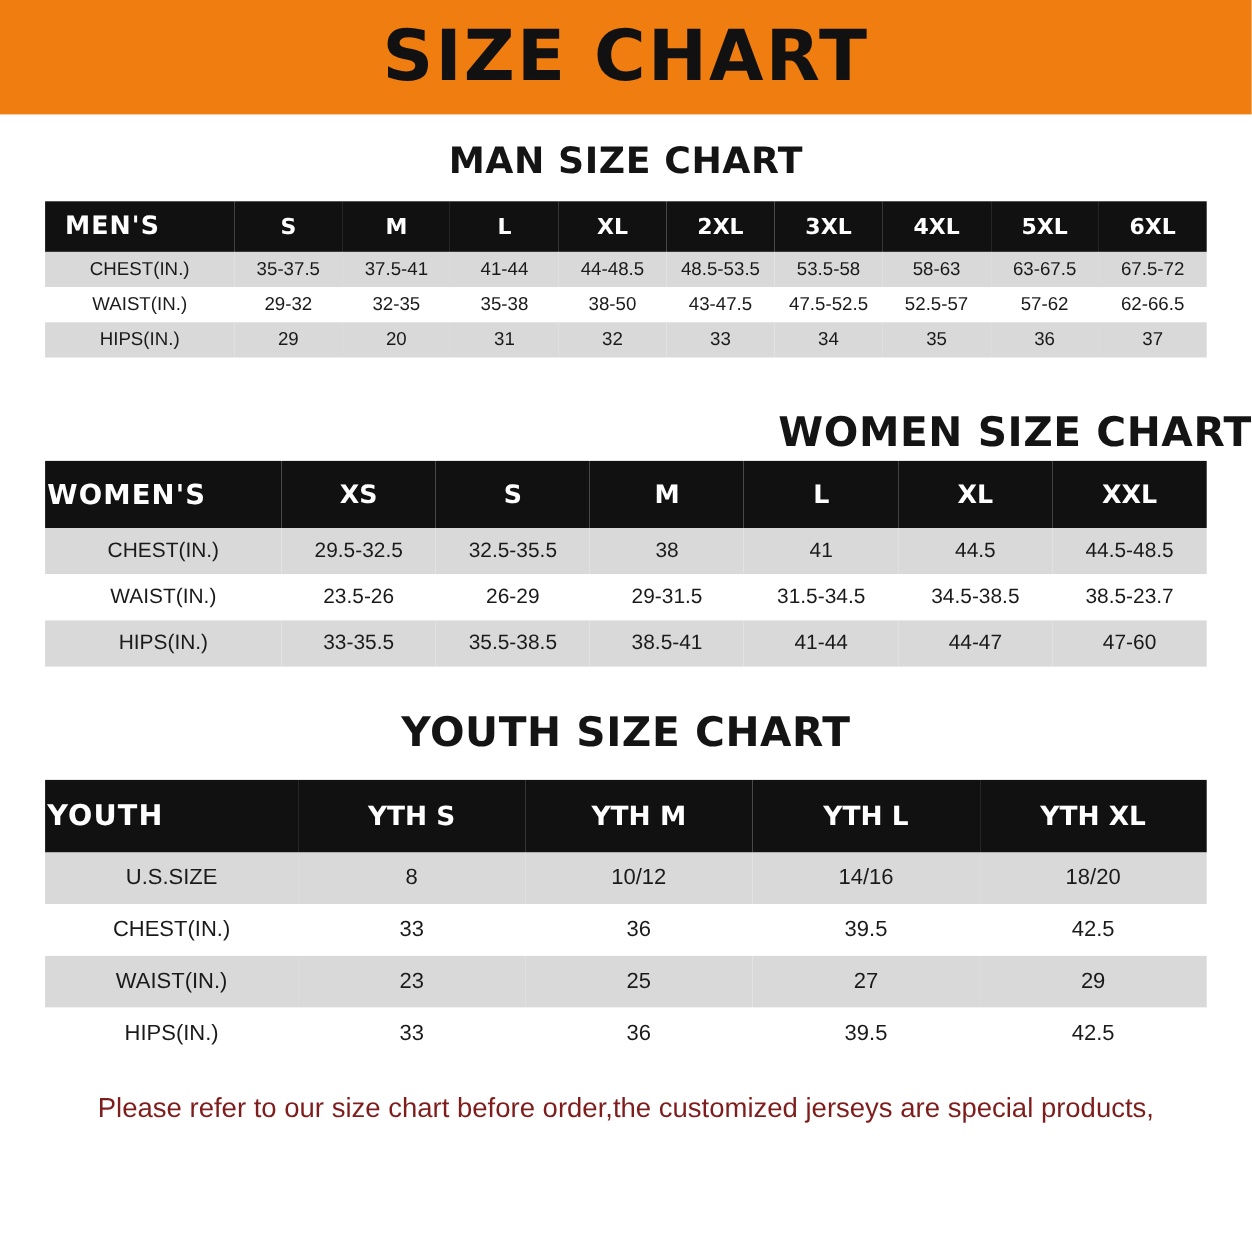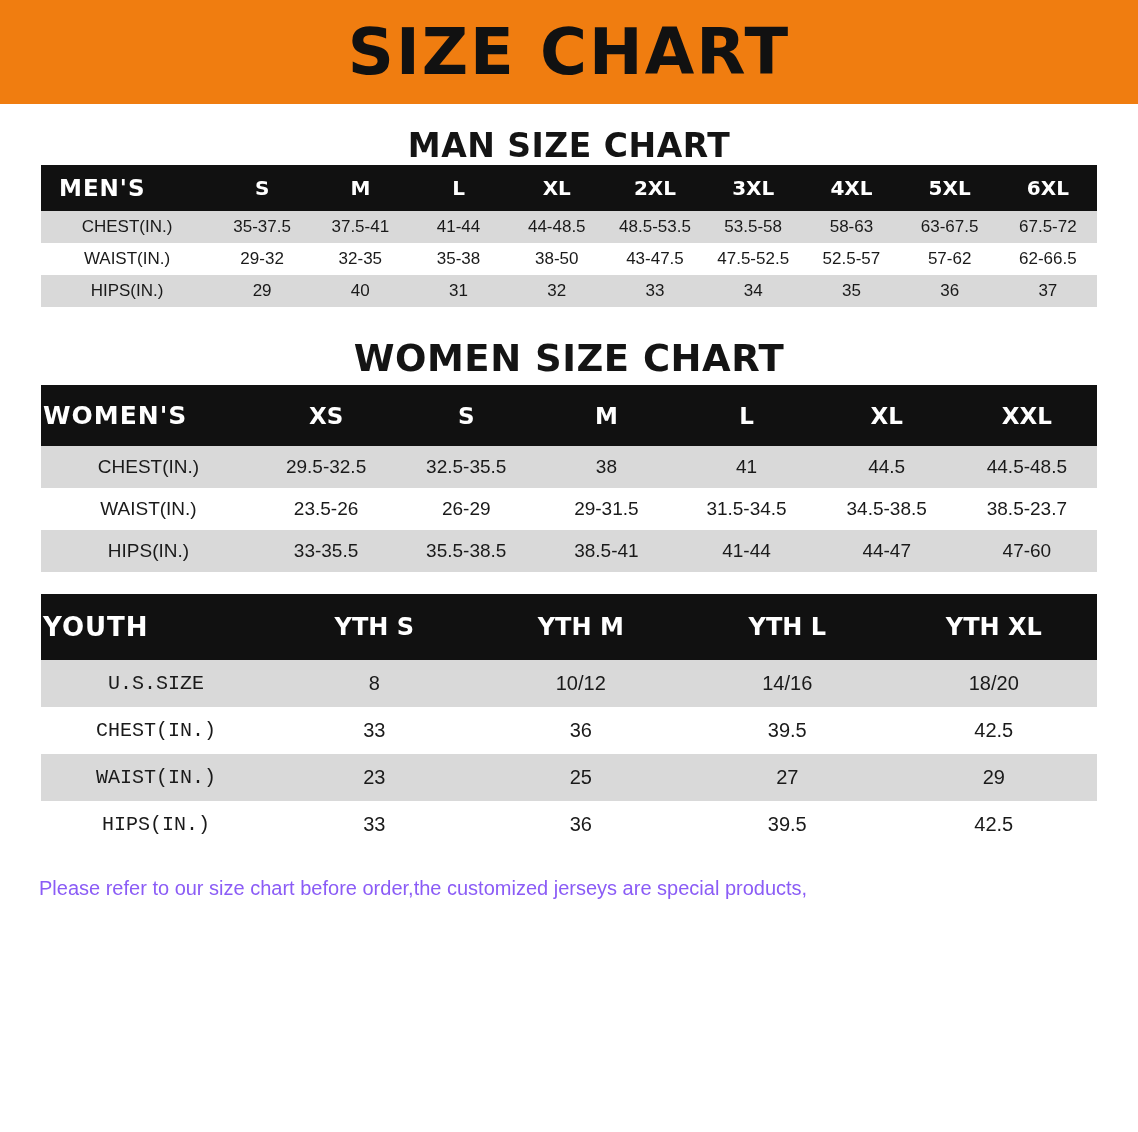--- a/index.html
+++ b/index.html
@@ -88,7 +88,7 @@
   tbody tr.plain td { background: #ffffff; }
 
   
-  .men-table { }
+  .men-table { margin-top: 18px; }
   .men-table thead th { font-size: 20px; }
   .men-table thead th.rowhead { font-size: 23px; }
   .men-table tbody td { font-size: 17px; }

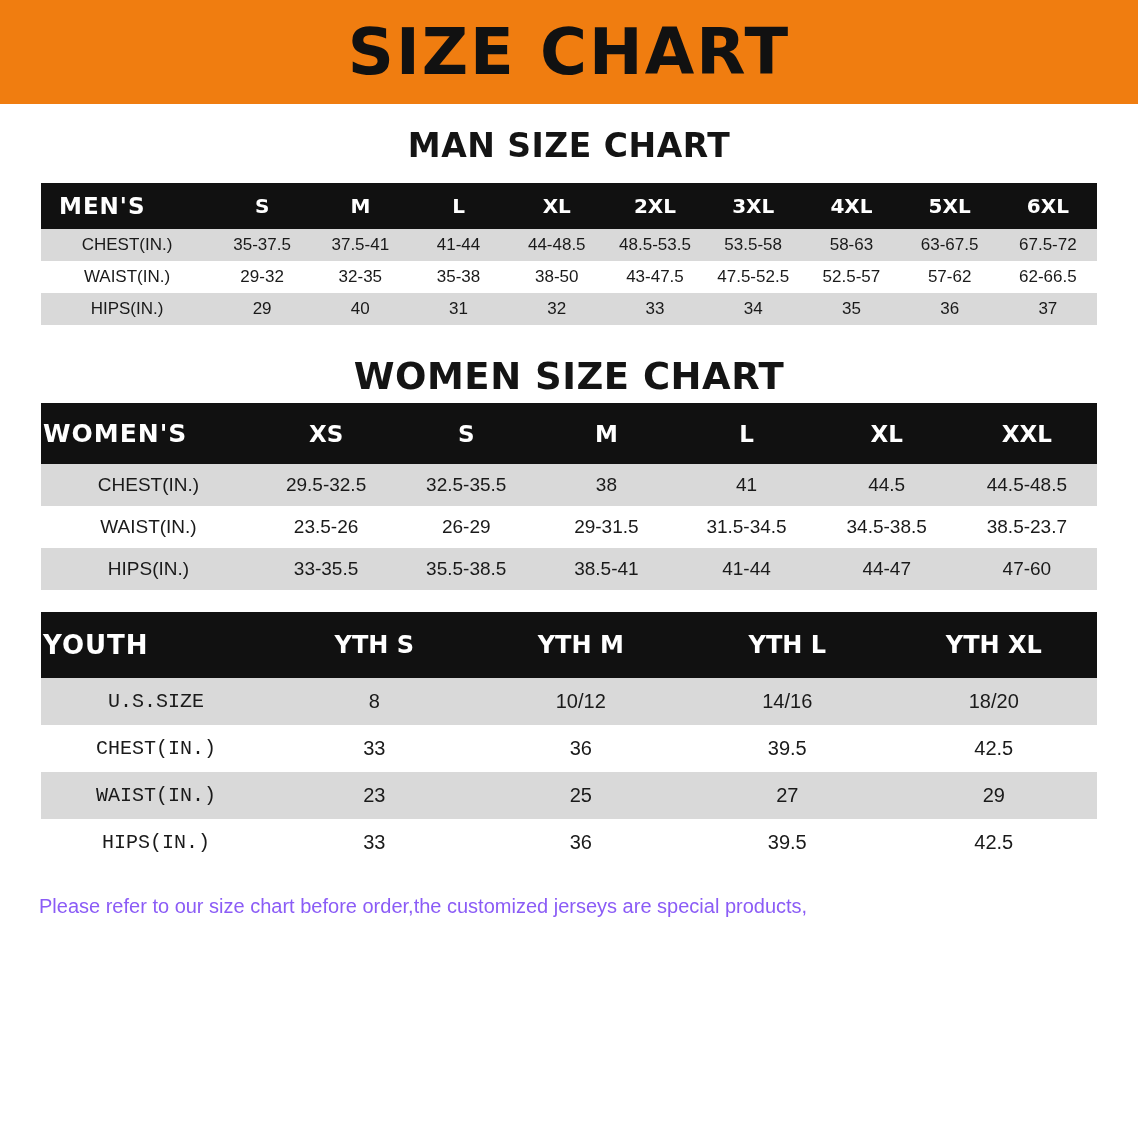--- a/index.html
+++ b/index.html
@@ -191,7 +191,7 @@
           <tr class="shade">
             <td class="rowhead">HIPS(IN.)</td>
             <td>29</td>
-            <td>40</td>
+            <td>20</td>
             <td>31</td>
             <td>32</td>
             <td>33</td>

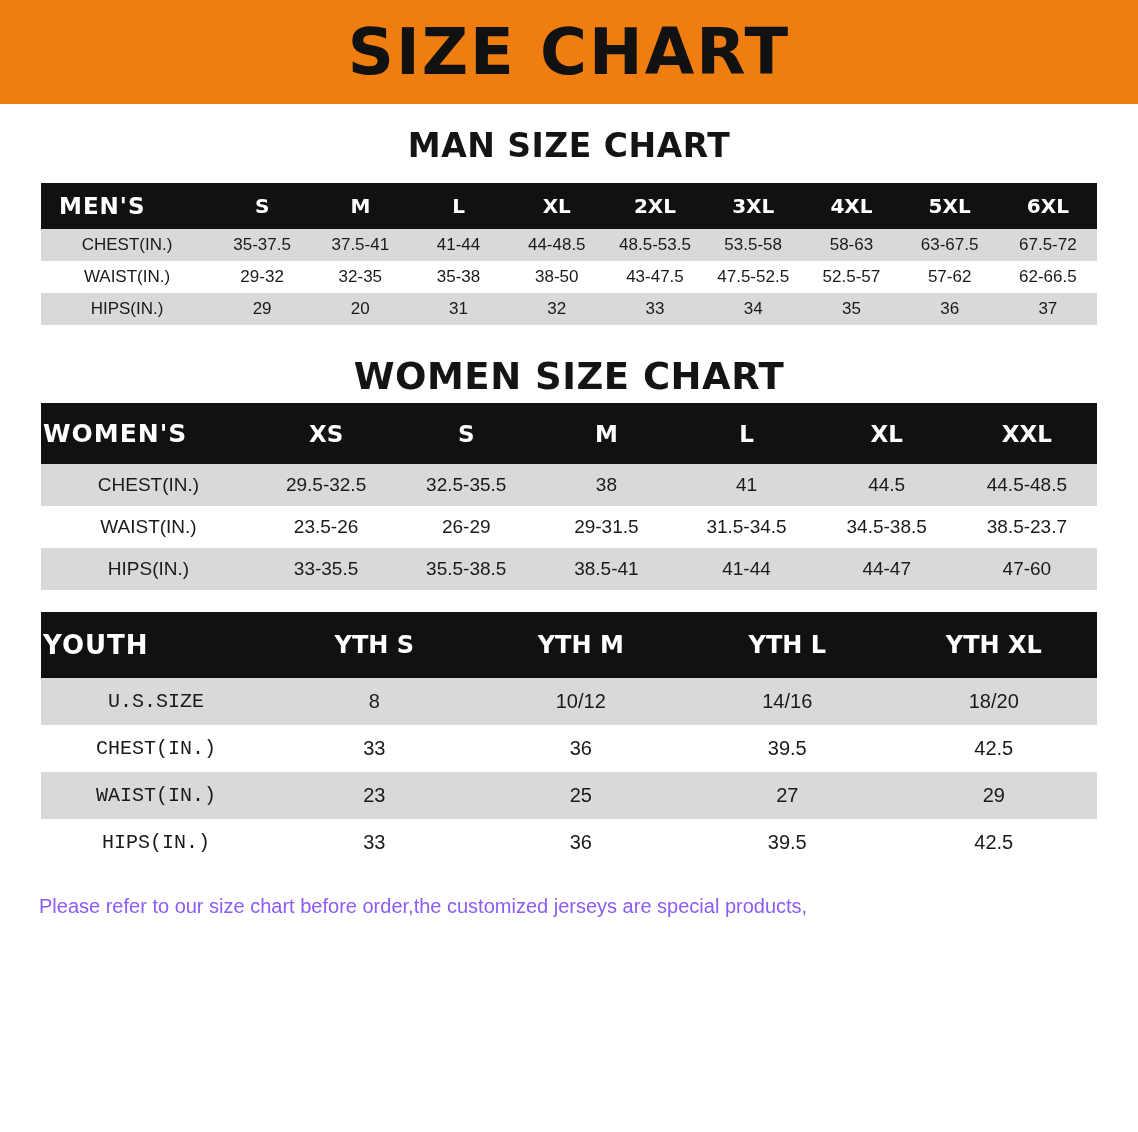--- a/index.html
+++ b/index.html
@@ -48,7 +48,7 @@
     letter-spacing: 0.5px;
   }
   .title-man    { margin-top: 22px; }
-  .title-women  { margin-top: 30px; font-size: 37px; }
+  .title-women  { margin-top: 46px; font-size: 37px; text-align: right; }
   .title-youth  { margin-top: 38px; font-size: 37px; }
 
   

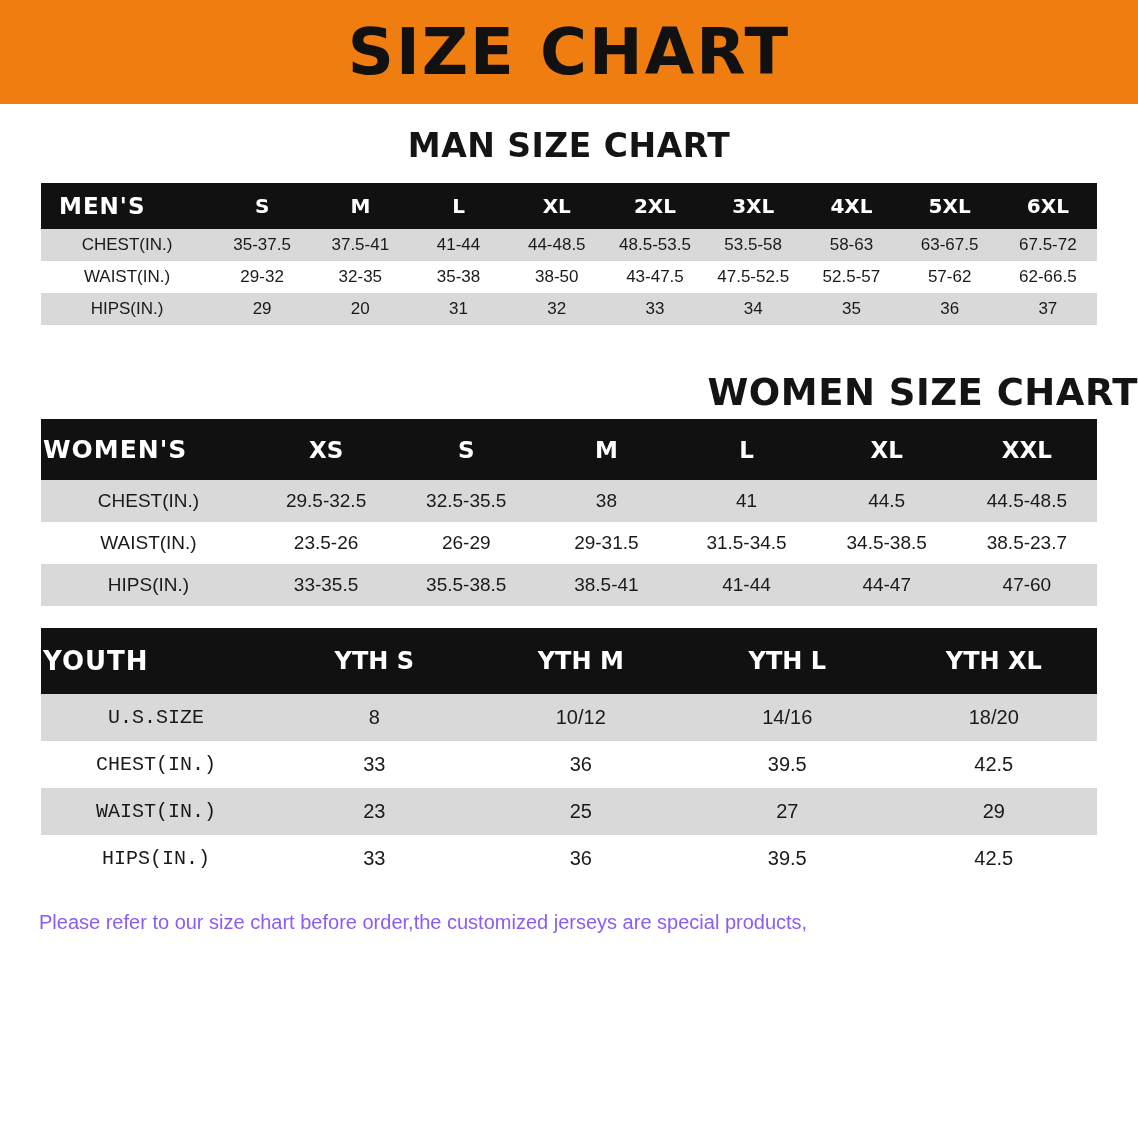--- a/index.html
+++ b/index.html
@@ -259,6 +259,7 @@
       </table>
   </div>
 
+  <div class="section-title title-youth">YOUTH SIZE CHART</div>
   <div class="table-wrap">
     <table class="youth-table" id="youth-table">
         <colgroup>

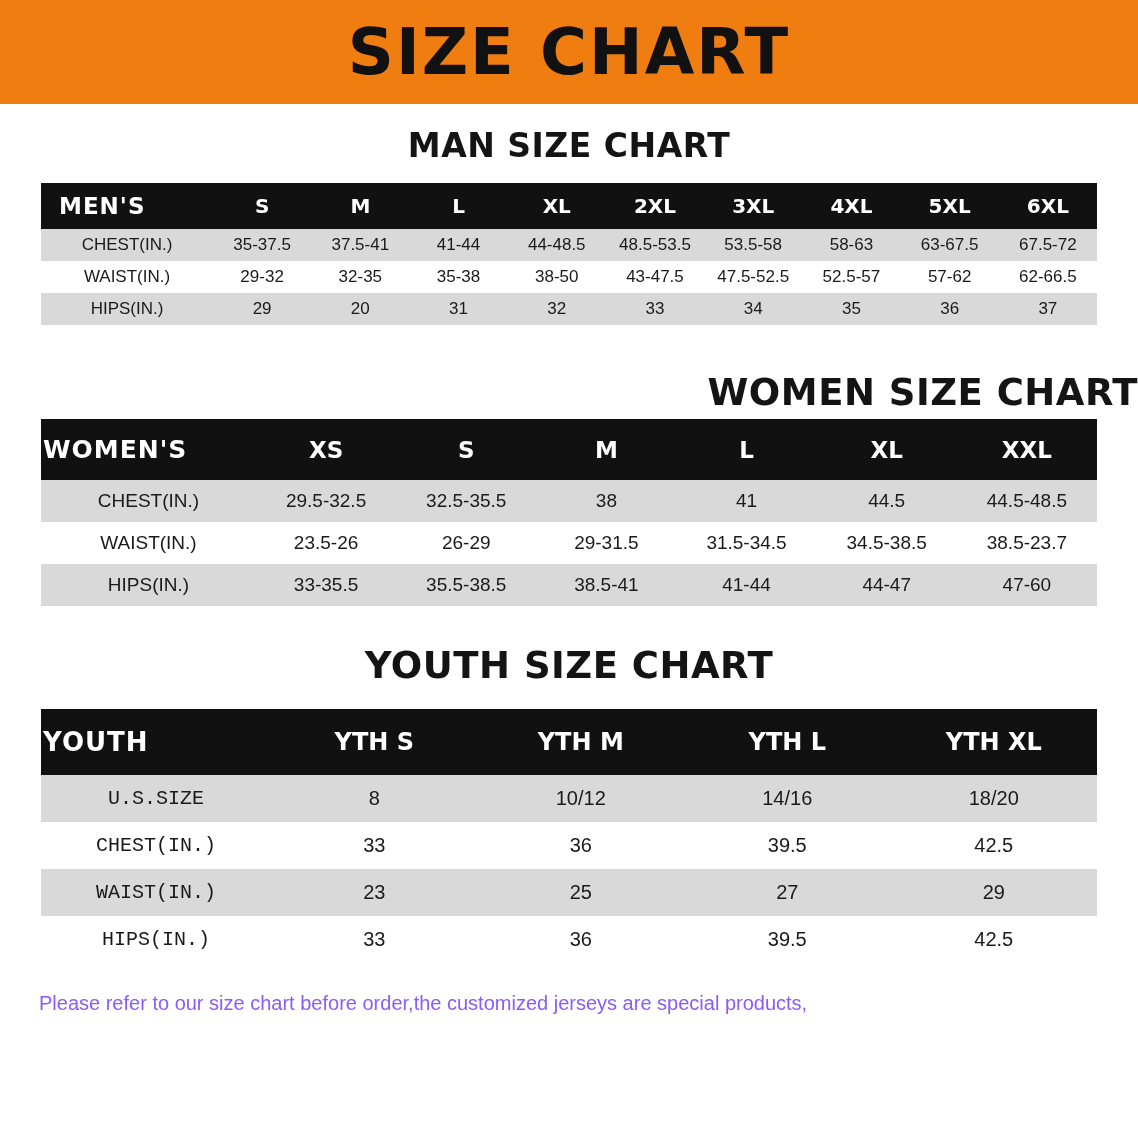--- a/index.html
+++ b/index.html
@@ -110,7 +110,7 @@
   .youth-table thead th { font-size: 24px; padding: 18px 2px; }
   .youth-table thead th.rowhead { font-size: 26px; }
   .youth-table tbody td { font-size: 20px; padding: 12px 2px; }
-  .youth-table tbody td.rowhead { font-size: 20px; font-family: Liberation Mono, monospace; }
+  .youth-table tbody td.rowhead { font-size: 20px; }
   .youth-table col.c0 { width: 230px; }
 
   

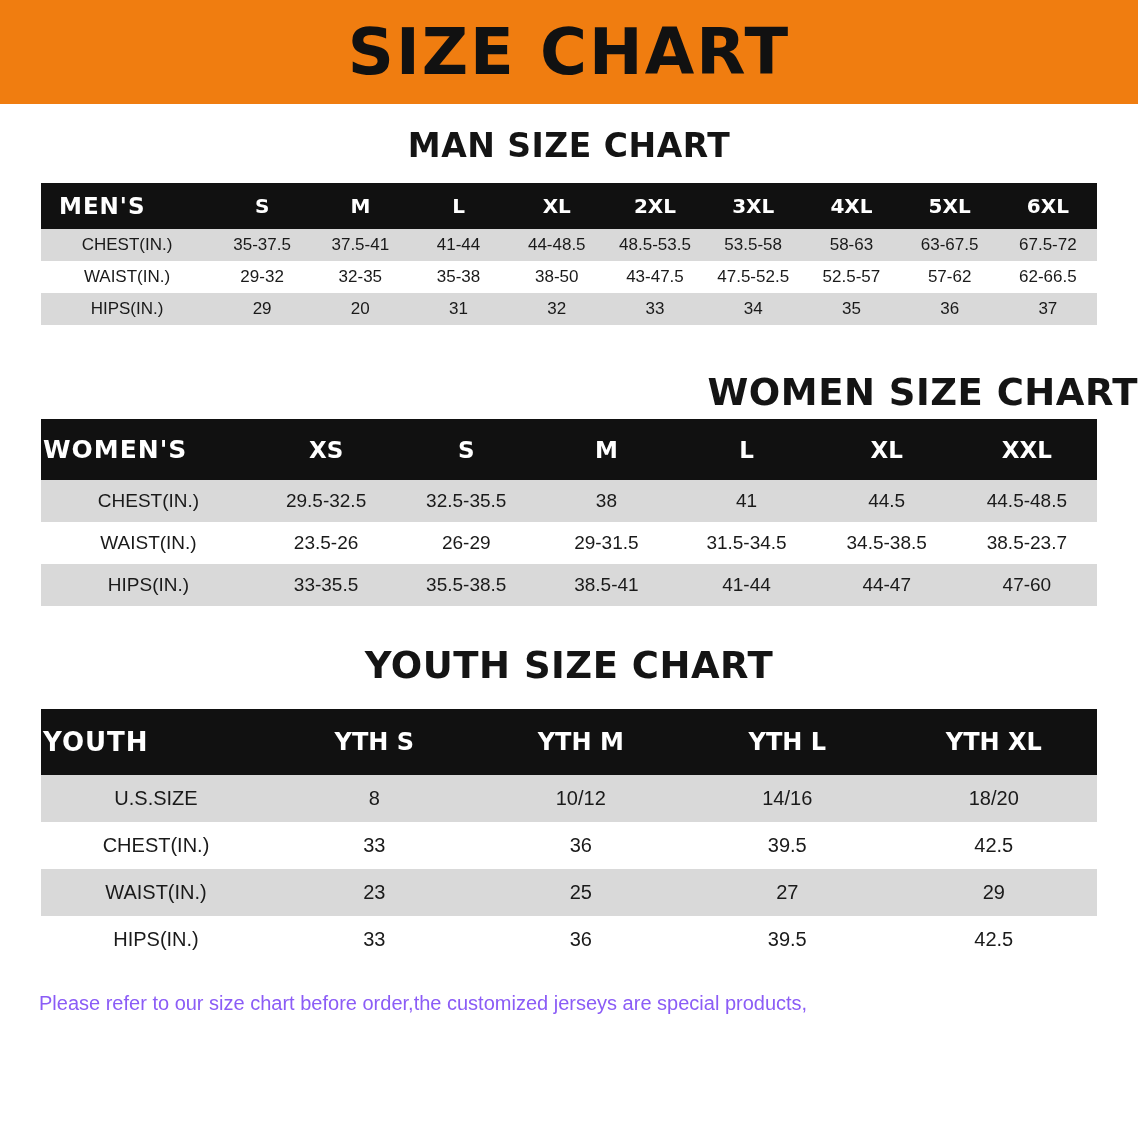--- a/index.html
+++ b/index.html
@@ -117,10 +117,10 @@
   .note {
     margin: 26px auto 0 auto;
     width: 1060px;
-    text-align: left;
-    color: #8b5cf6;
+    text-align: center;
+    color: #7f1d1d;
     font-family: "Liberation Sans", sans-serif;
-    font-size: 20px;
+    font-size: 25px;
     line-height: 1.45;
   }
   .note div { white-space: nowrap; }

